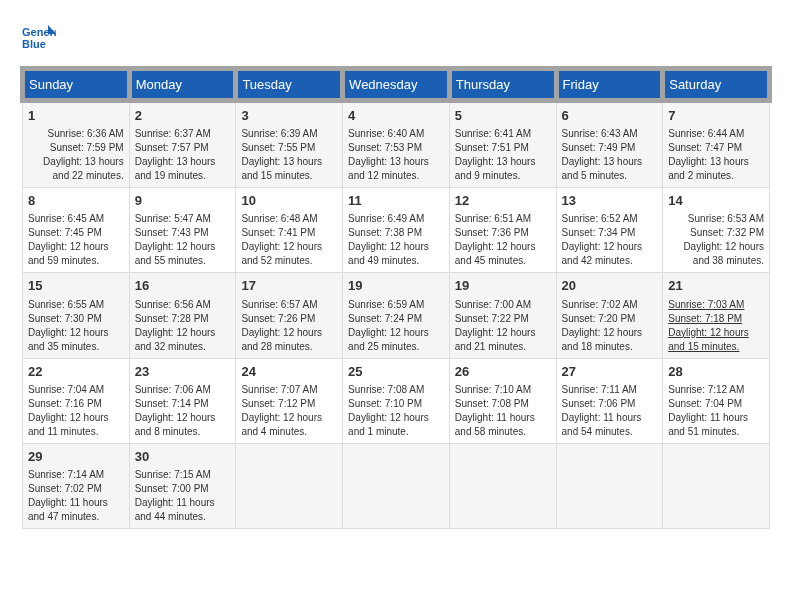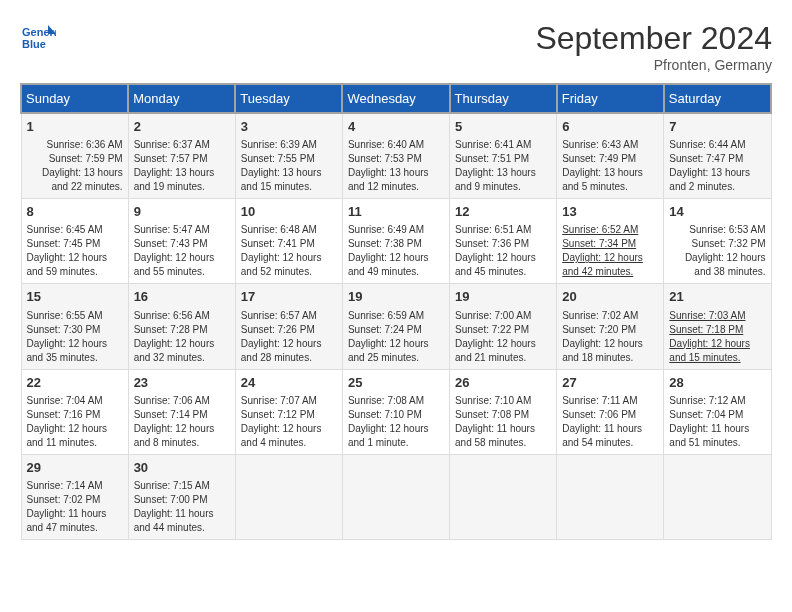--- a/index.html
+++ b/index.html
@@ -90,10 +90,6 @@
       <text x="2" y="28" font-size="11" fill="#1a5fb4" font-weight="bold" font-family="Arial">Blue</text>
       <polygon points="28,5 36,14 28,14" fill="#1a5fb4"></polygon>
     </svg>
-  </div>
-  <div class="title-block">
-    <div class="month-title">September 2024</div>
-    <div class="location">Pfronten, Germany</div>
   </div>
 </div>
 

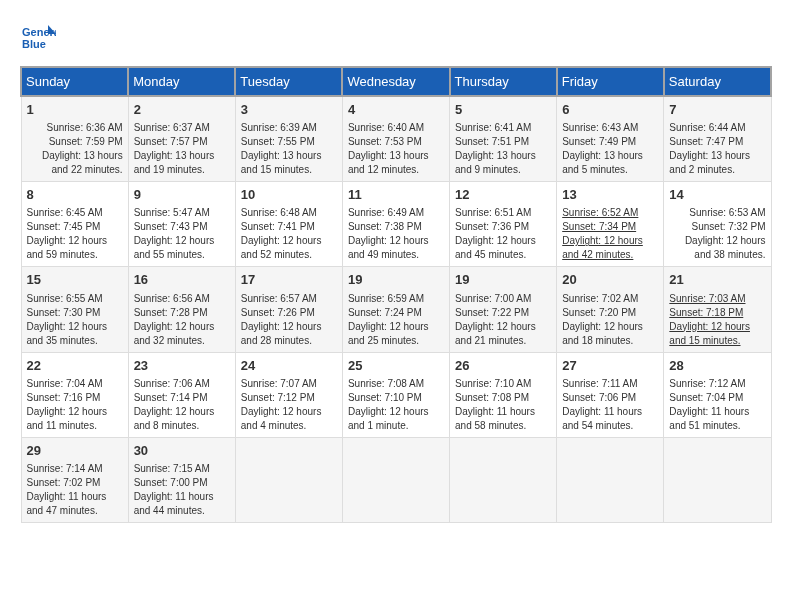--- a/index.html
+++ b/index.html
@@ -49,7 +49,7 @@
       text-align: left;
       font-size: 13px;
       font-weight: normal;
-      border: 2px solid #a3a3a3;
+      border: 5px solid #a3a3a3;
     }
     tbody tr td {
       vertical-align: top;

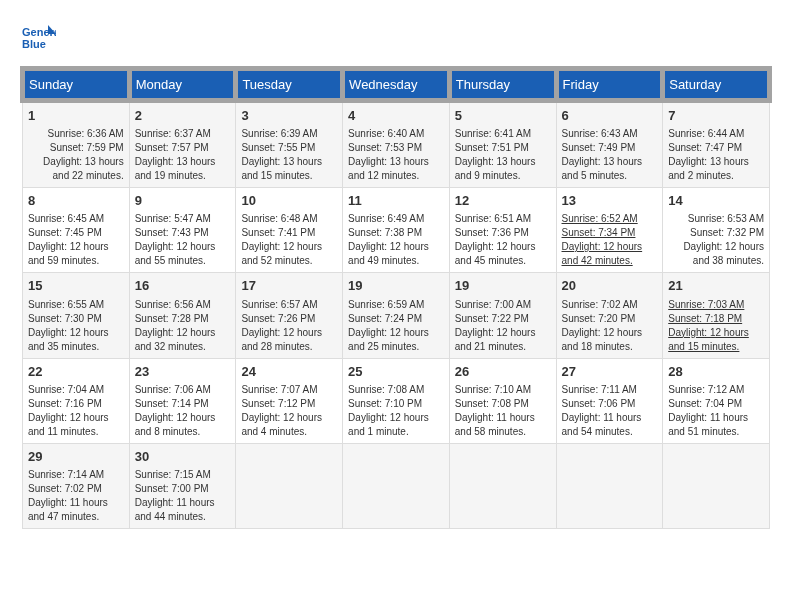--- a/index.html
+++ b/index.html
@@ -195,7 +195,7 @@
         </td>
         <td>
           <span class="day-num">13</span>
-          <div class="day-info" style="white-space: pre-line; text-decoration: underline;">Sunrise: 6:52 AM
+          <div class="day-info" style="white-space: pre-line;">Sunrise: 6:52 AM
 Sunset: 7:34 PM
 Daylight: 12 hours
 and 42 minutes.</div>

